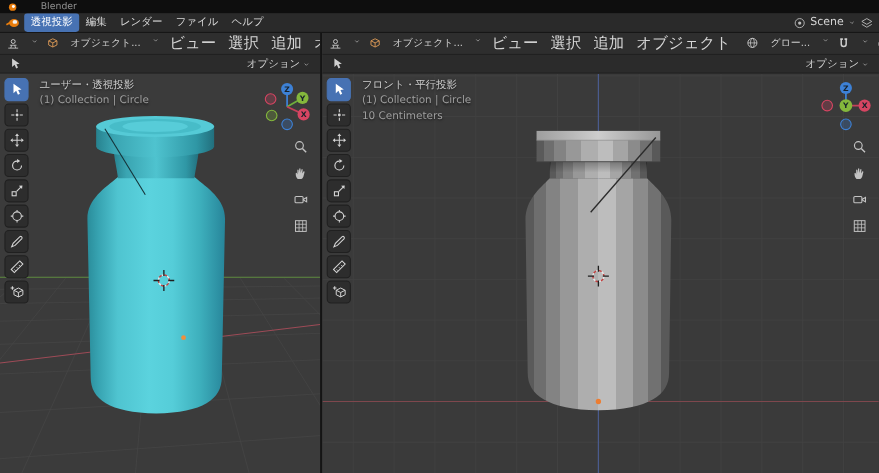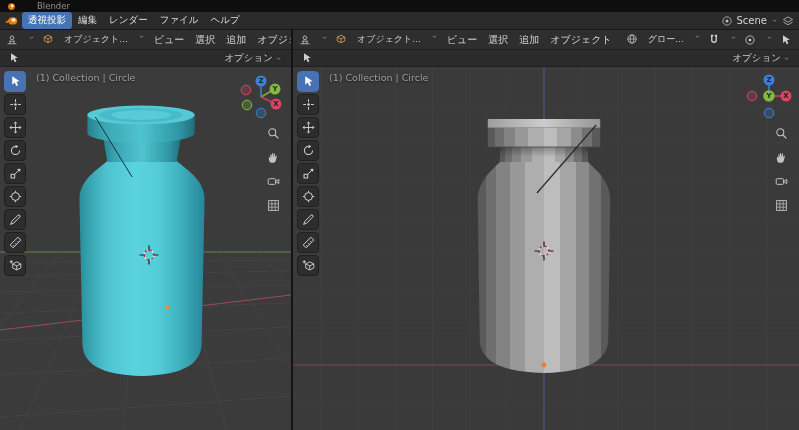--- a/index.html
+++ b/index.html
@@ -29,7 +29,7 @@
   .vp-right{flex:1}
   .vp-header{height:20px;background:#2e2e2e;border-bottom:1px solid #202020;display:flex;align-items:center;padding:0 3px;gap:1px;overflow:hidden;flex-shrink:0;white-space:nowrap}
   .hbtn{display:inline-flex;align-items:flex-start;gap:10px;padding:2px 3px;border-radius:3px;flex-shrink:0;color:#cfcfcf;font-size:9px}
-  .vp-menu{padding:14px 5px;font-size:10px;color:#d6d6d6;flex-shrink:0}
+  .vp-menu{padding:14px 5px;font-size:14px;color:#d6d6d6;flex-shrink:0}
   .spacer{flex:1;min-width:4px}
   .shade-btn{width:15px;height:15px;display:inline-flex;align-items:center;justify-content:center;border-radius:2px;flex-shrink:0}
   .vp-tools{height:17px;background:#2b2b2b;border-bottom:1px solid #202020;display:flex;align-items:center;padding:0 5px;flex-shrink:0}

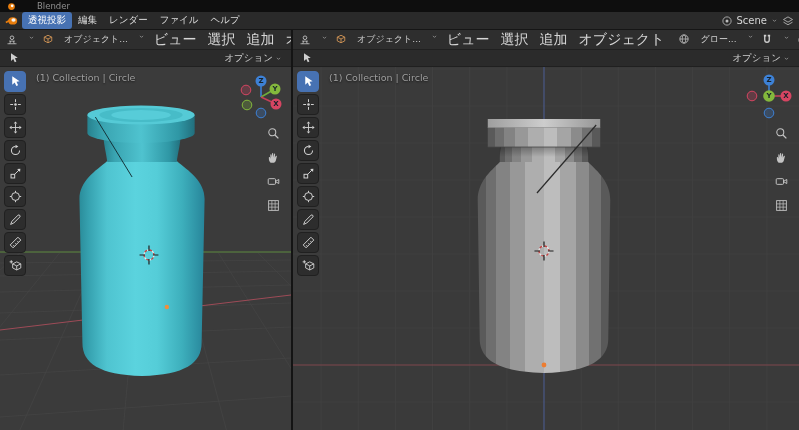--- a/index.html
+++ b/index.html
@@ -293,6 +293,7 @@
         </g>
       </svg>
       <div class="overlay-info">
+        <div class="vname">ユーザー・透視投影</div>
         <div>(1) Collection | Circle</div>
       </div>
       <div class="toolbar">

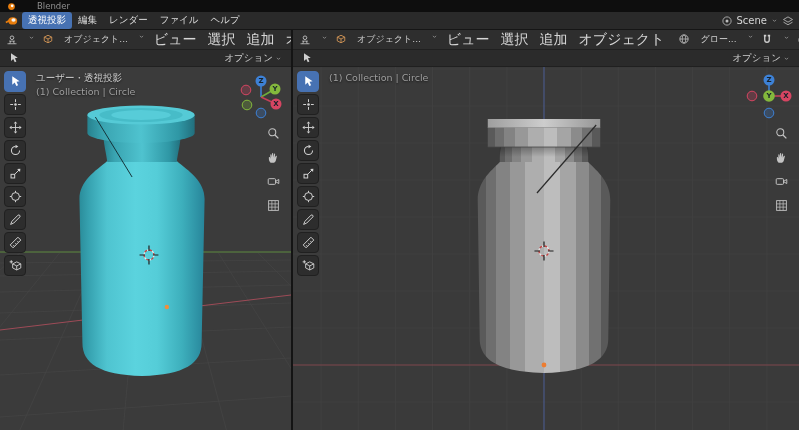--- a/index.html
+++ b/index.html
@@ -552,6 +552,7 @@
         </g>
       </svg>
       <div class="overlay-info">
+        <div class="vname">フロント・平行投影</div>
         <div>(1) Collection | Circle</div>
       </div>
       <div class="toolbar">

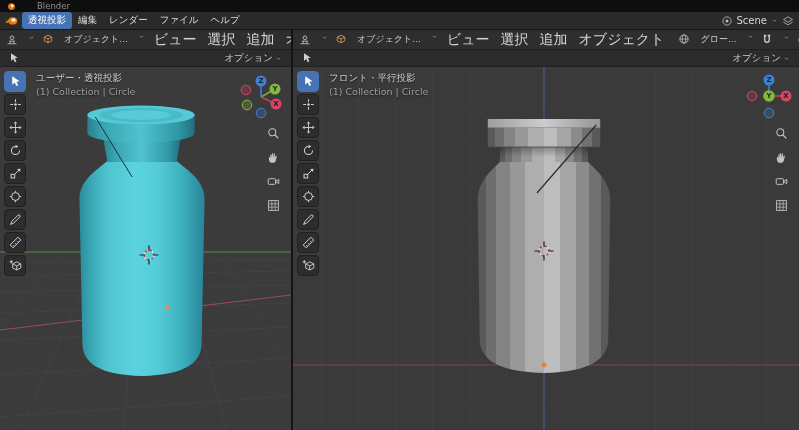--- a/index.html
+++ b/index.html
@@ -554,6 +554,7 @@
       <div class="overlay-info">
         <div class="vname">フロント・平行投影</div>
         <div>(1) Collection | Circle</div>
+        <div>10 Centimeters</div>
       </div>
       <div class="toolbar">
         <div class="tool-btn active">

